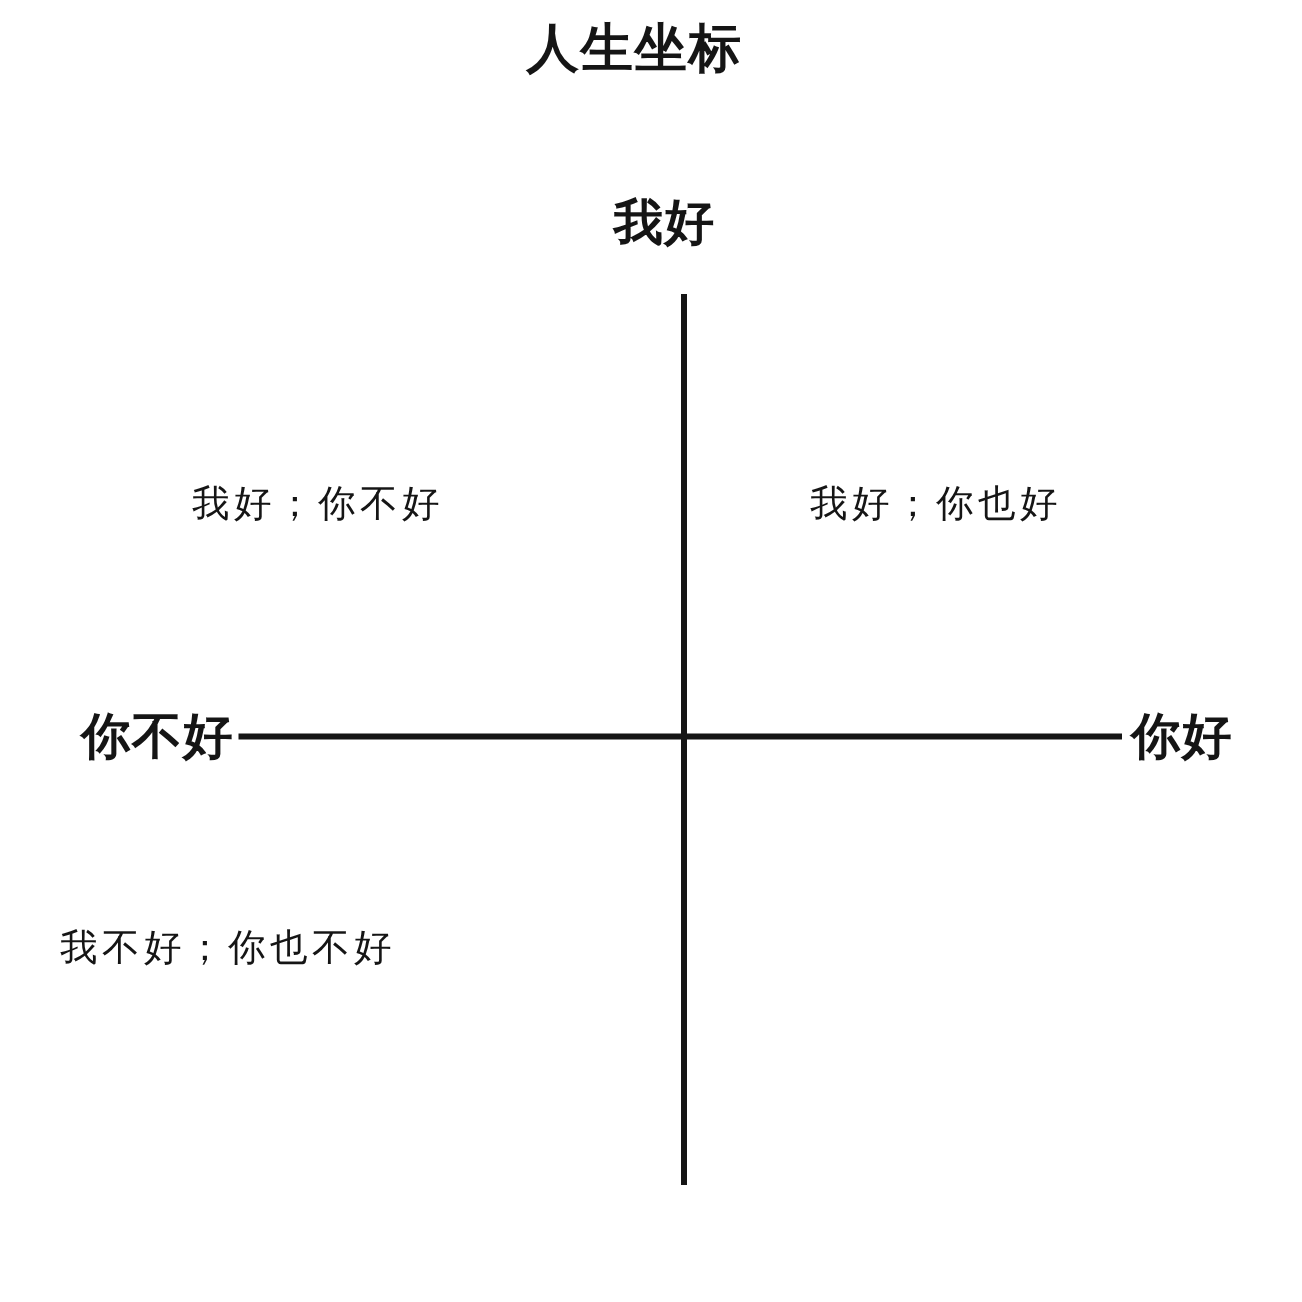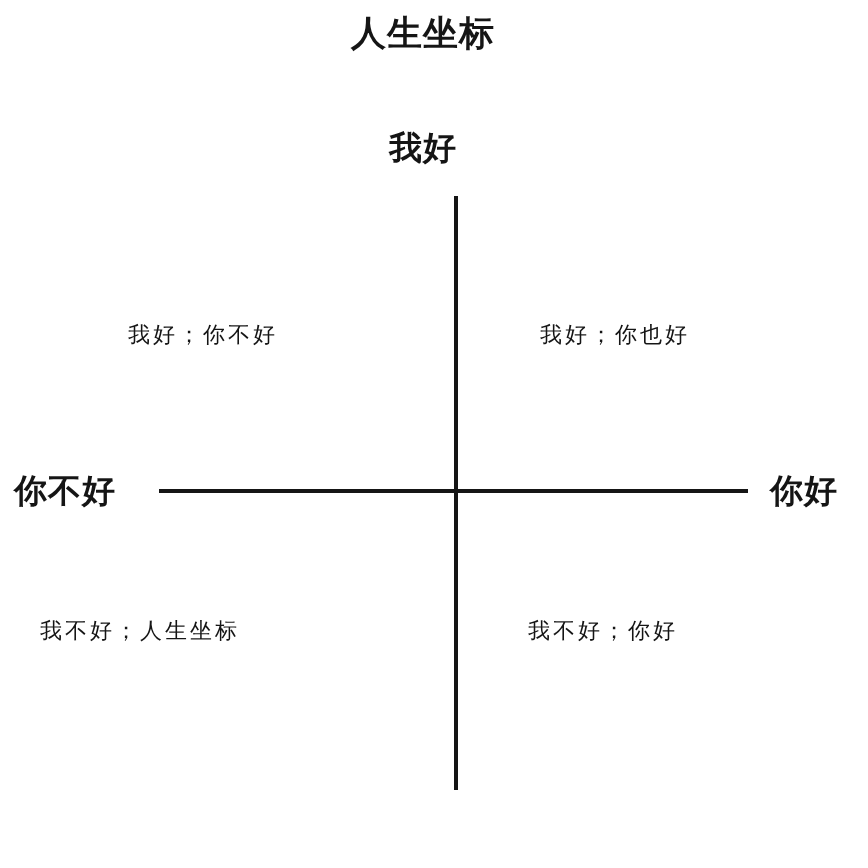--- a/index.html
+++ b/index.html
@@ -60,6 +60,7 @@
     color: #151515;
     white-space: nowrap;
     line-height: 1.2;
+    margin-left: 40px;
   }
   .axis-label.top {
     left: 0;

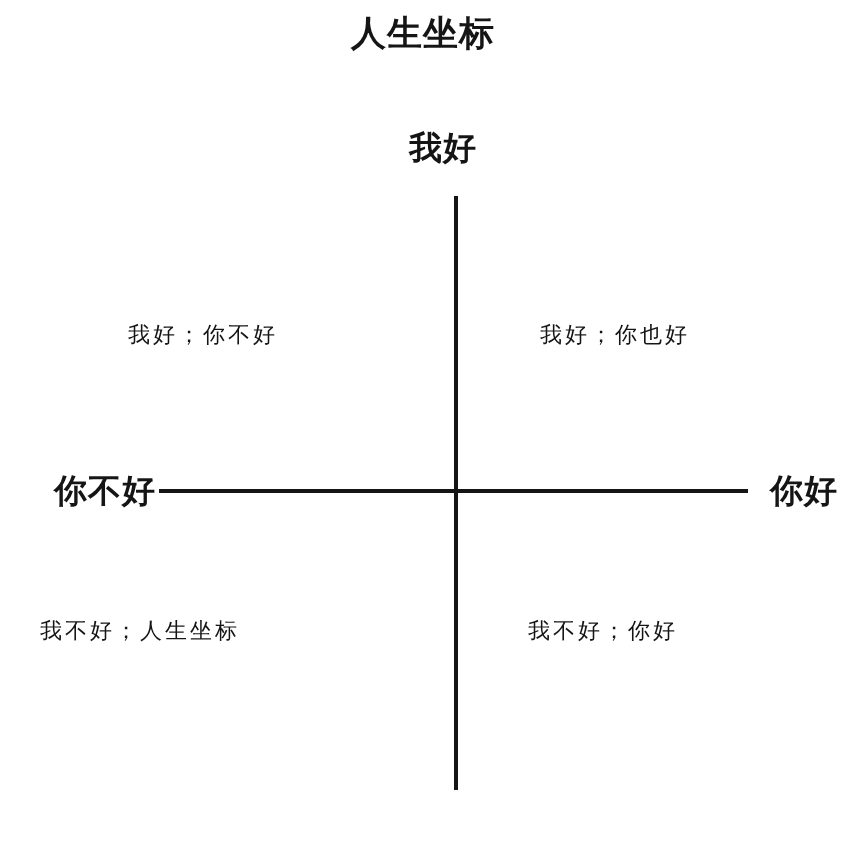--- a/index.html
+++ b/index.html
@@ -90,7 +90,7 @@
     position: absolute;
     font-family: "Liberation Serif", "DejaVu Serif", serif;
     font-weight: normal;
-    font-size: 22px;
+    font-size: 25px;
     letter-spacing: 3px;
     color: #151515;
     white-space: nowrap;

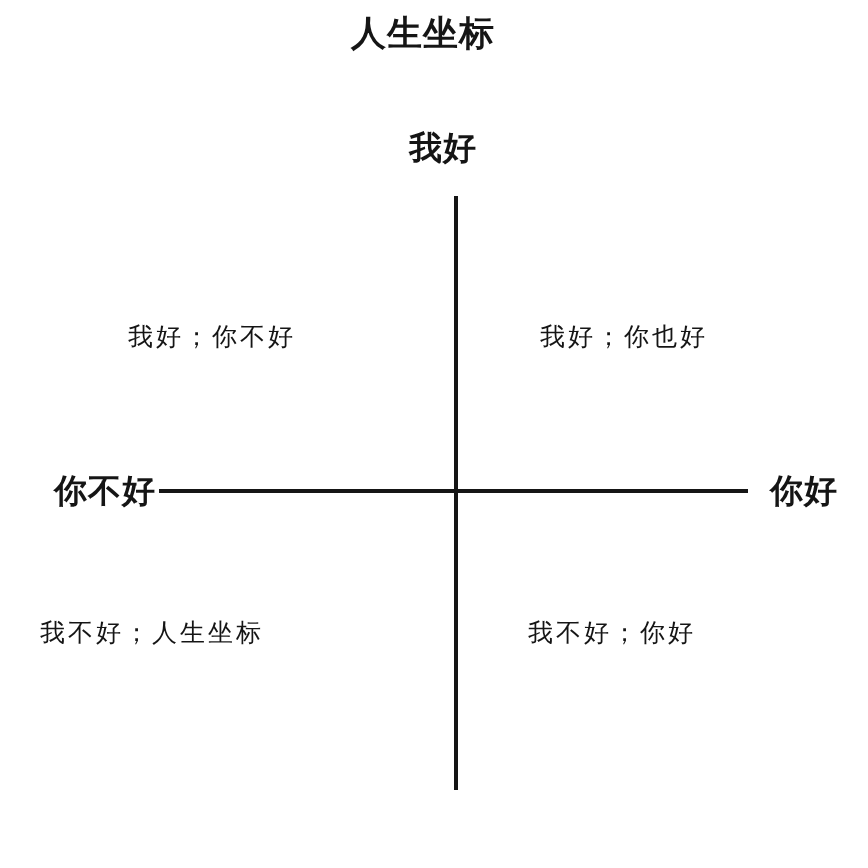--- a/index.html
+++ b/index.html
@@ -80,7 +80,7 @@
     text-align: left;
   }
   .axis-label.right {
-    right: 8px;
+    right: 24px;
     top: 471px;
     text-align: center;
   }

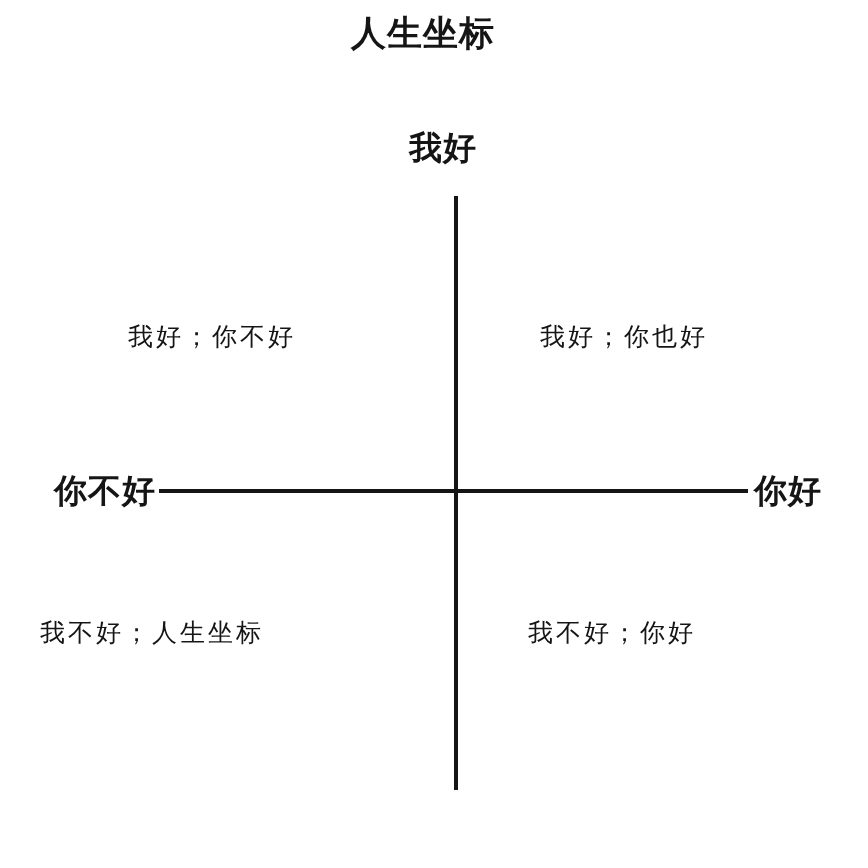--- a/index.html
+++ b/index.html
@@ -123,7 +123,7 @@
 
   <div class="quad quad-tr">我好；你也好</div>
 
-  <div class="quad quad-bl">我不好；人生坐标</div>
+  <div class="quad quad-bl">我不好；你也不好</div>
 
   <div class="quad quad-br">我不好；你好</div>
 

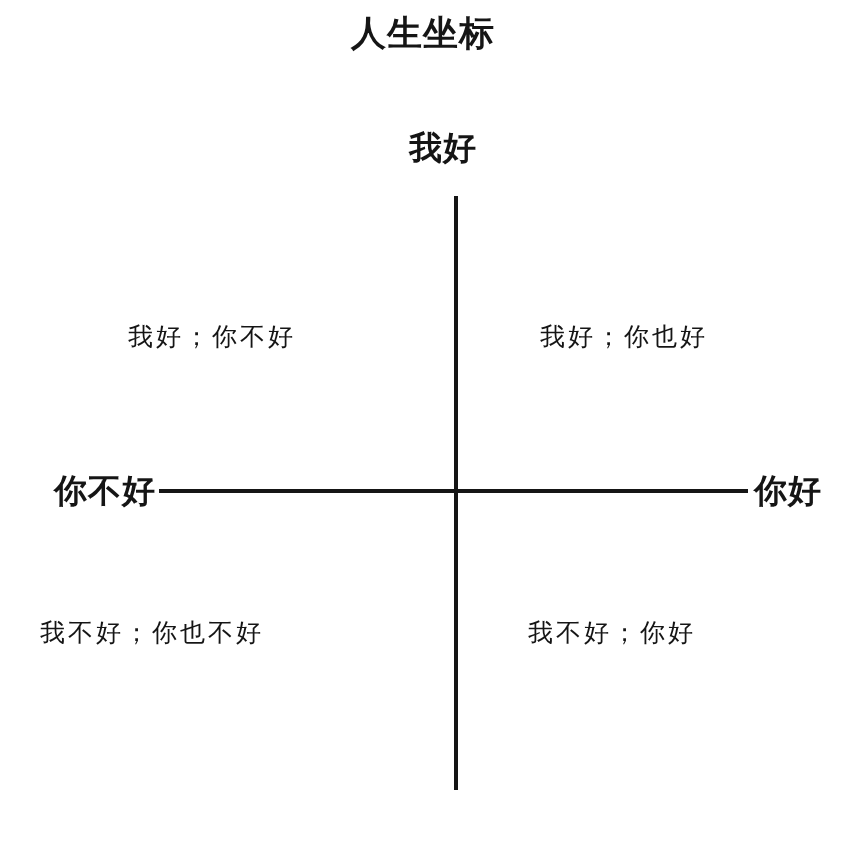--- a/index.html
+++ b/index.html
@@ -125,7 +125,6 @@
 
   <div class="quad quad-bl">我不好；你也不好</div>
 
-  <div class="quad quad-br">我不好；你好</div>
 
 </div>
 

